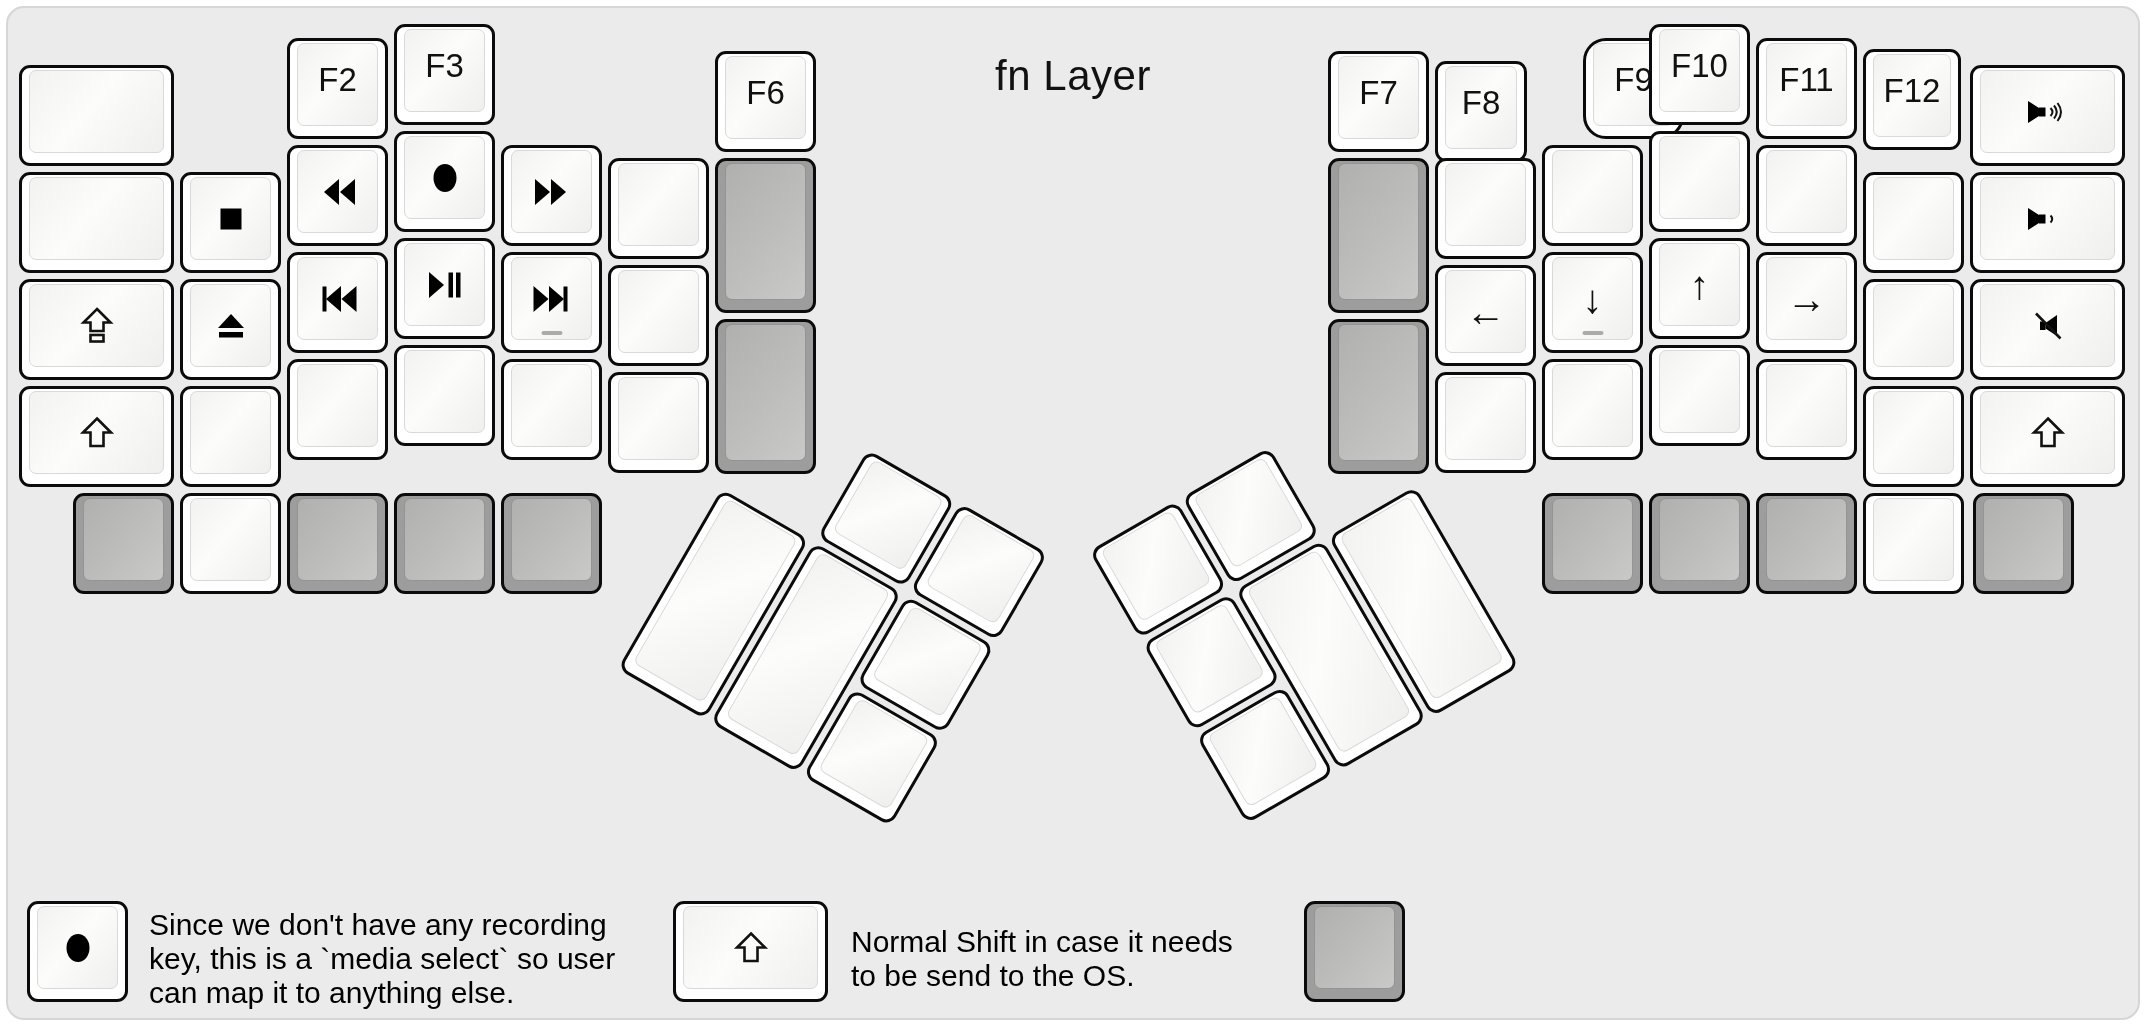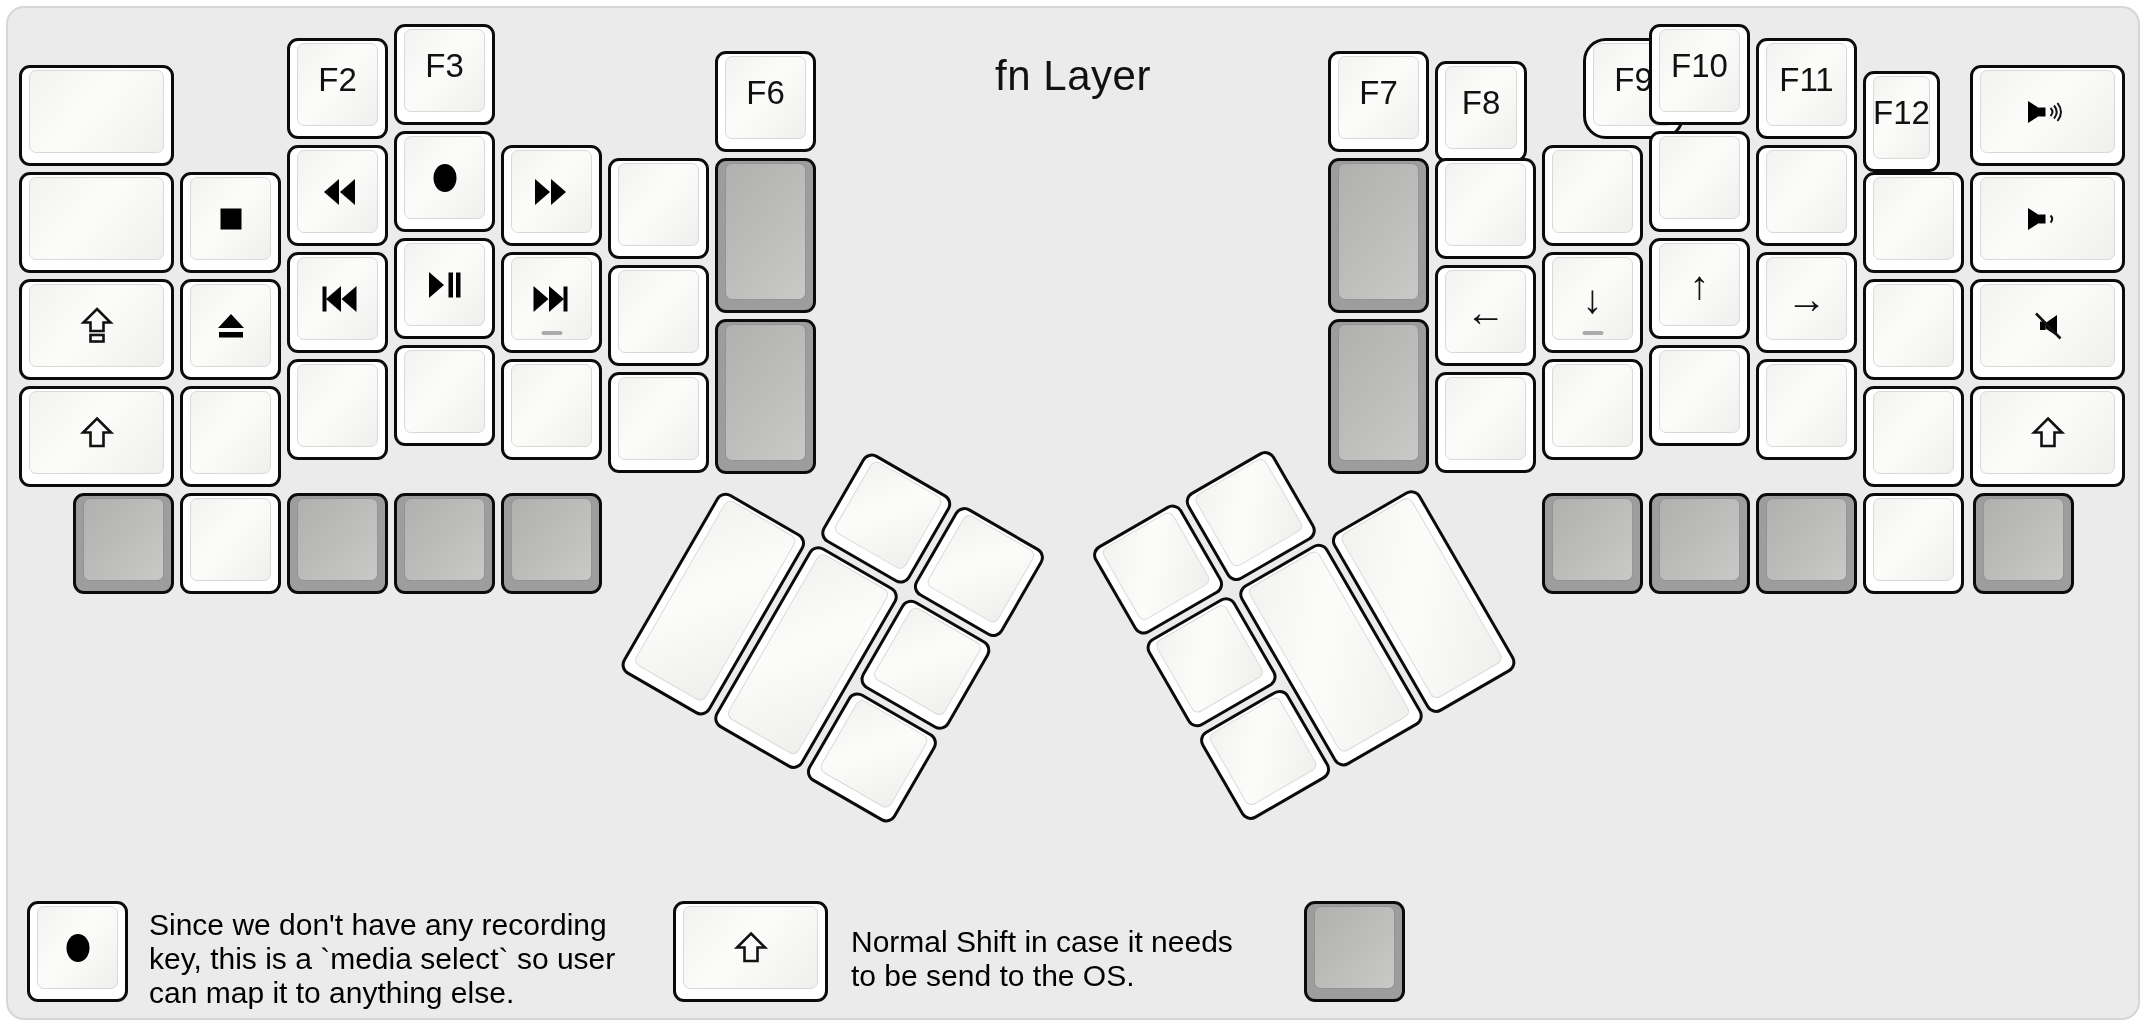--- a/index.html
+++ b/index.html
@@ -269,7 +269,7 @@
     <div class="key gray" style="left: 1756px; top: 493px; width: 101px; height: 101px;">
       <div class="surface"></div>
     </div>
-    <div class="key white" style="left: 1863px; top: 71px; width: 77px; height: 101px;">
+    <div class="key white" style="left: 1863px; top: 49px; width: 98px; height: 101px;">
       <div class="surface"></div>
       <div class="klabel">F12</div>
     </div>

